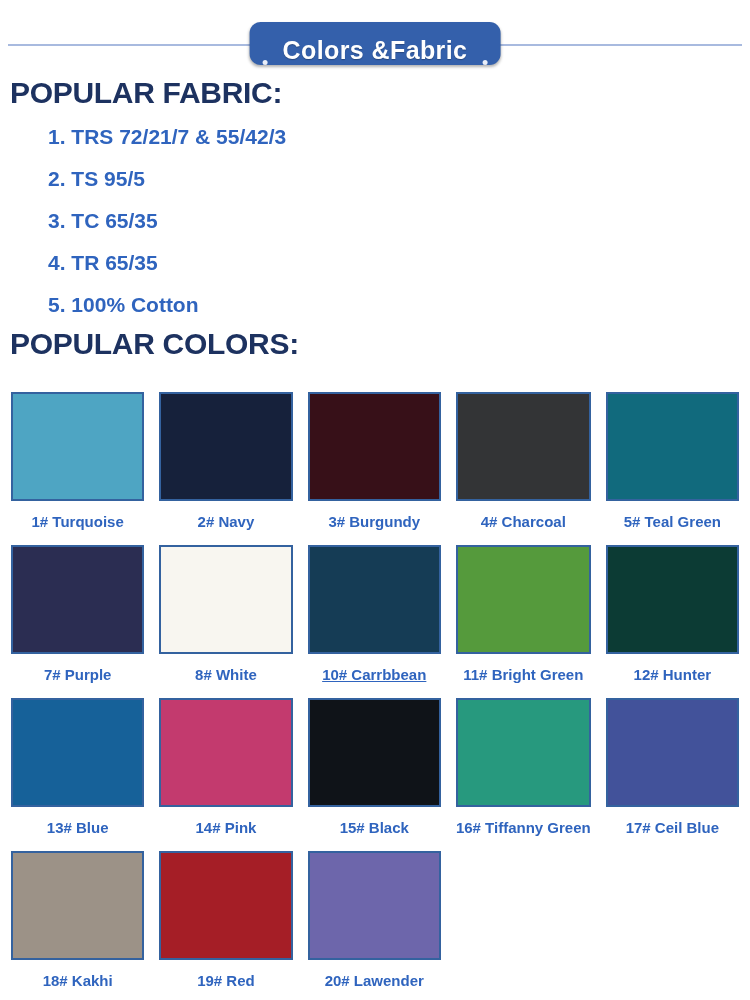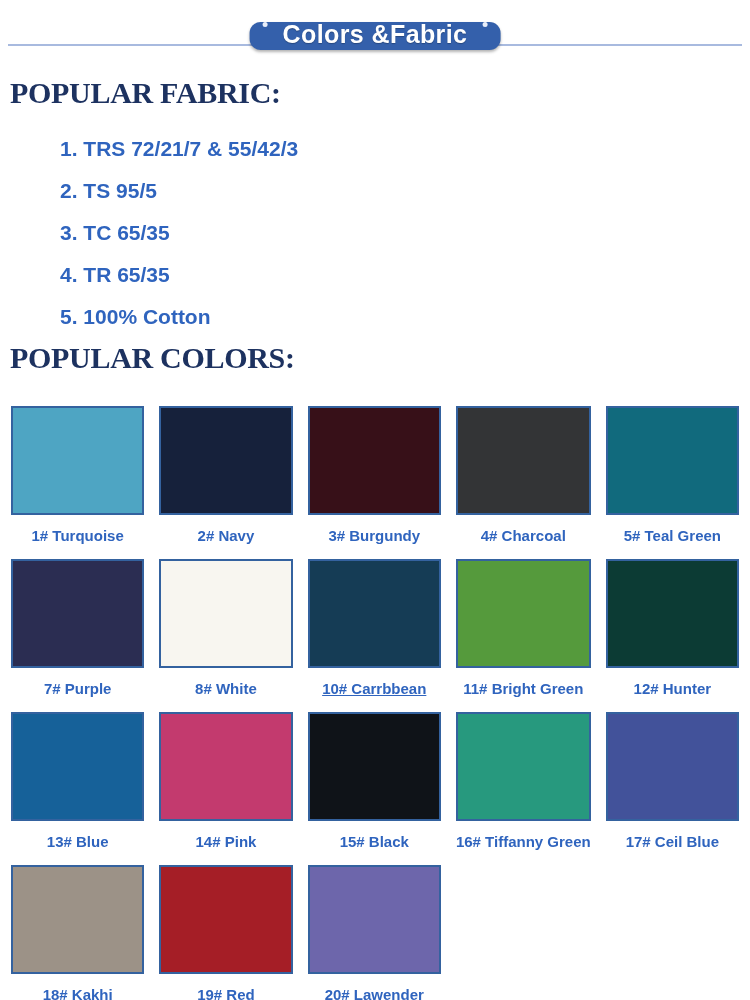--- a/index.html
+++ b/index.html
@@ -35,11 +35,11 @@
     left: 50%;
     transform: translateX(-50%);
     top: 22px;
-    height: 28px;
+    height: 43px;
     box-sizing: border-box;
     padding: 0 13px;
     display: flex;
-    align-items: flex-start;
+    align-items: flex-end;
     gap: 11px;
     background: #3460ab;
     border-radius: 11px;

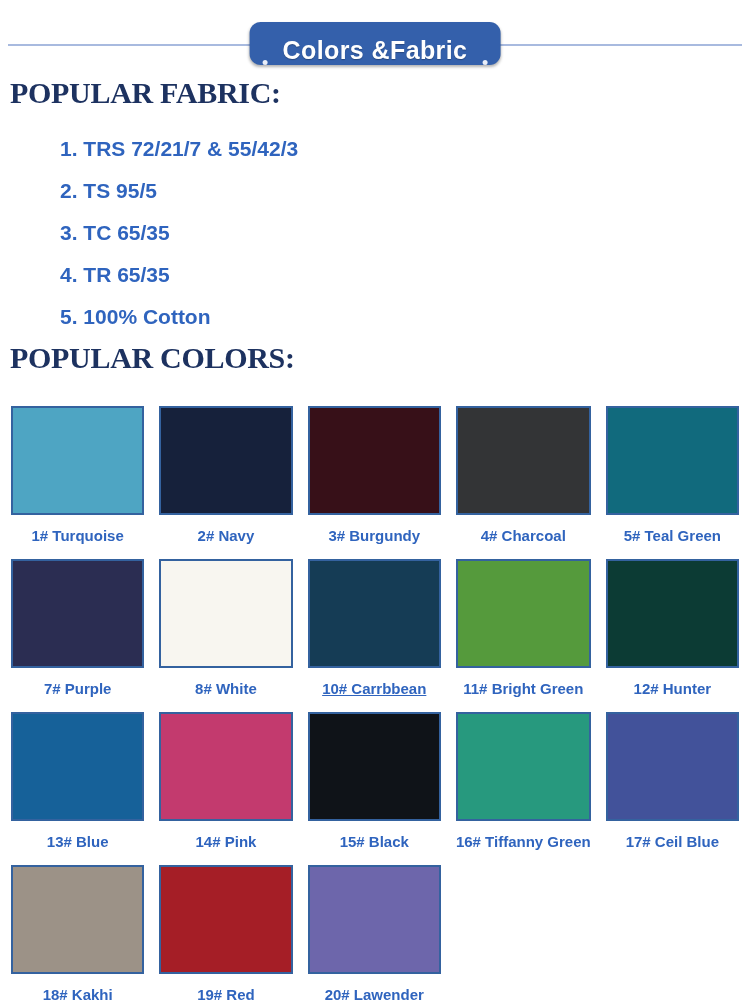--- a/index.html
+++ b/index.html
@@ -73,7 +73,6 @@
     letter-spacing: -0.3px;
     line-height: 1;
     white-space: nowrap;
-    font-family: Liberation Serif, serif;
   }
   .heading-fabric { margin-top: 12px; }
   .heading-colors { margin-top: 14px; }

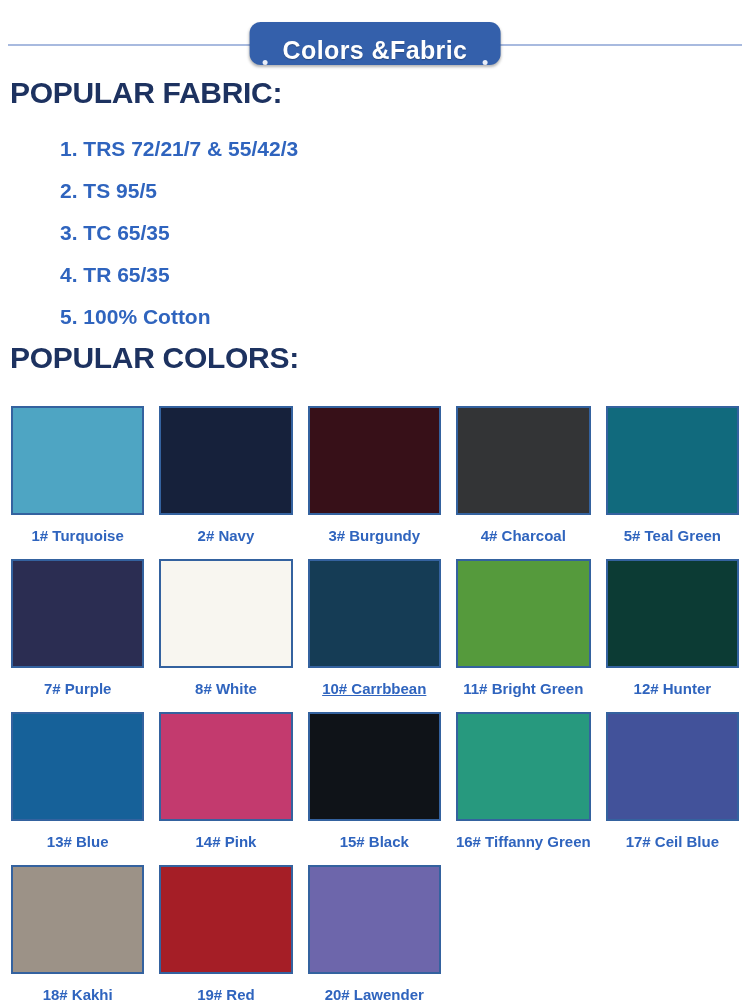--- a/index.html
+++ b/index.html
@@ -80,7 +80,7 @@
   
   .fabric-list {
     list-style: none;
-    margin: 16px;
+    margin: 4px;
     padding: 14px 0 0 44px;
   }
   .fabric-list li {

